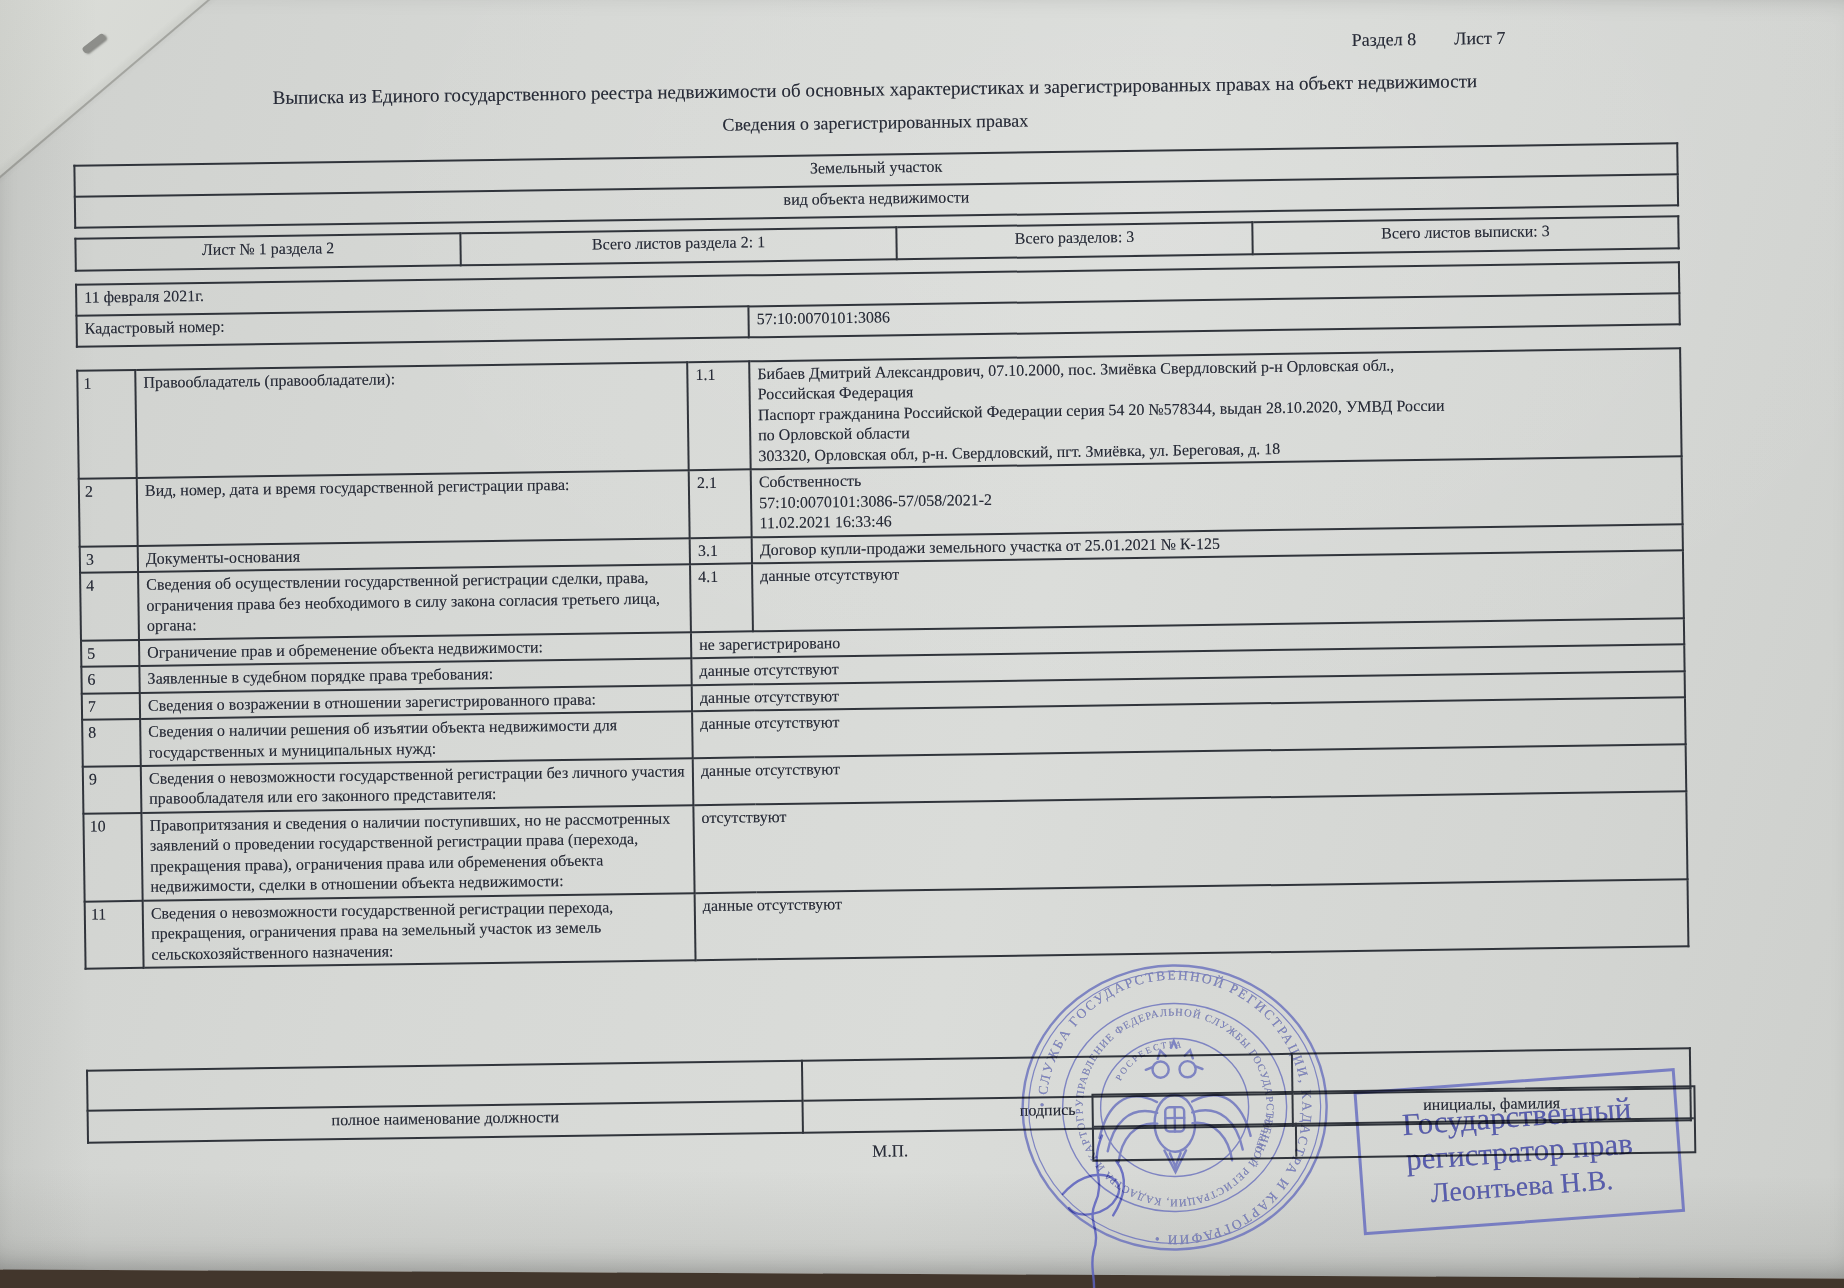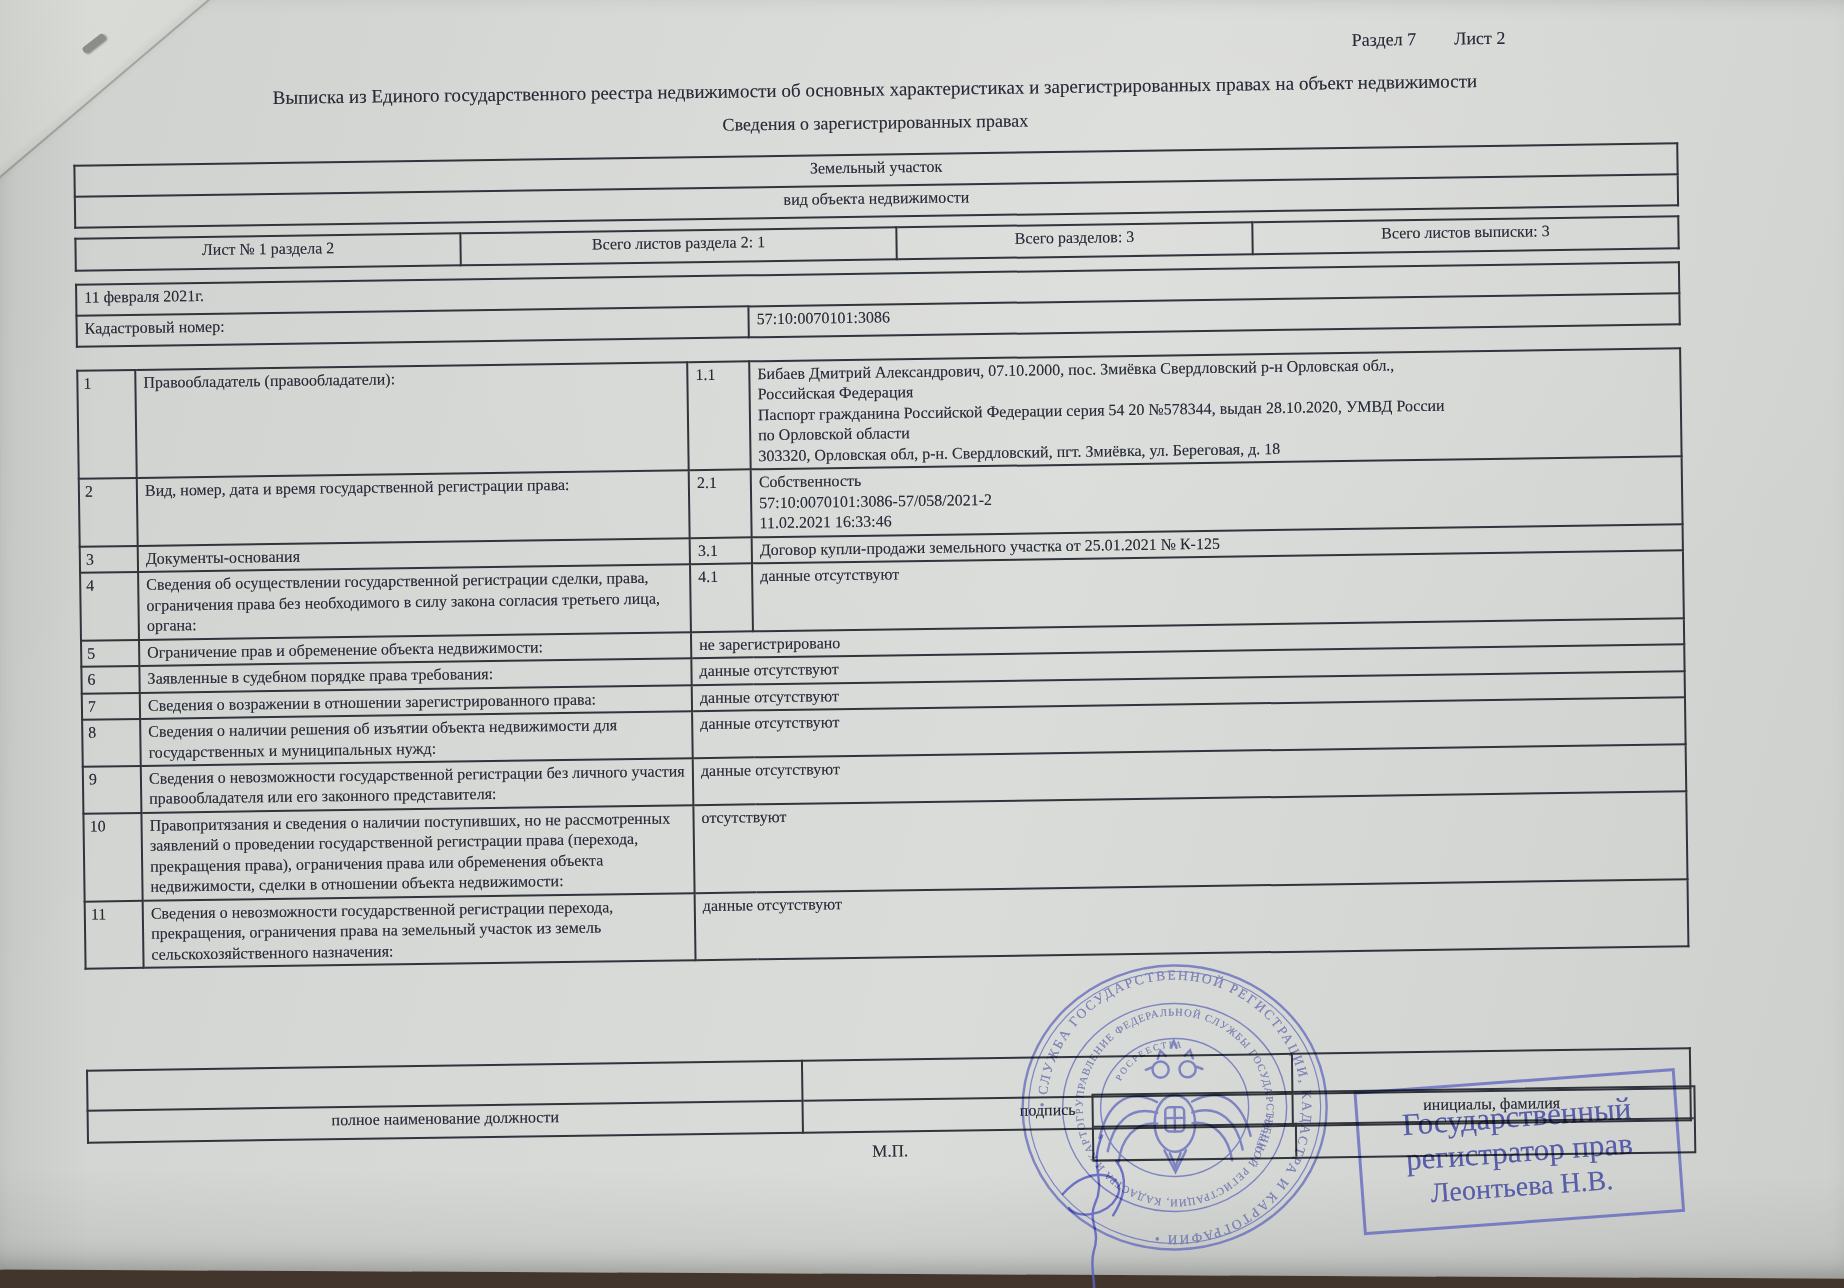--- a/index.html
+++ b/index.html
@@ -104,7 +104,7 @@
 <div class="doc">
 
   <div class="corner-head">
-    <span>Раздел 7</span><span class="sp"></span><span>Лист 2</span>
+    <span>Раздел 8</span><span class="sp"></span><span>Лист 2</span>
   </div>
 
   <div class="doc-inner">

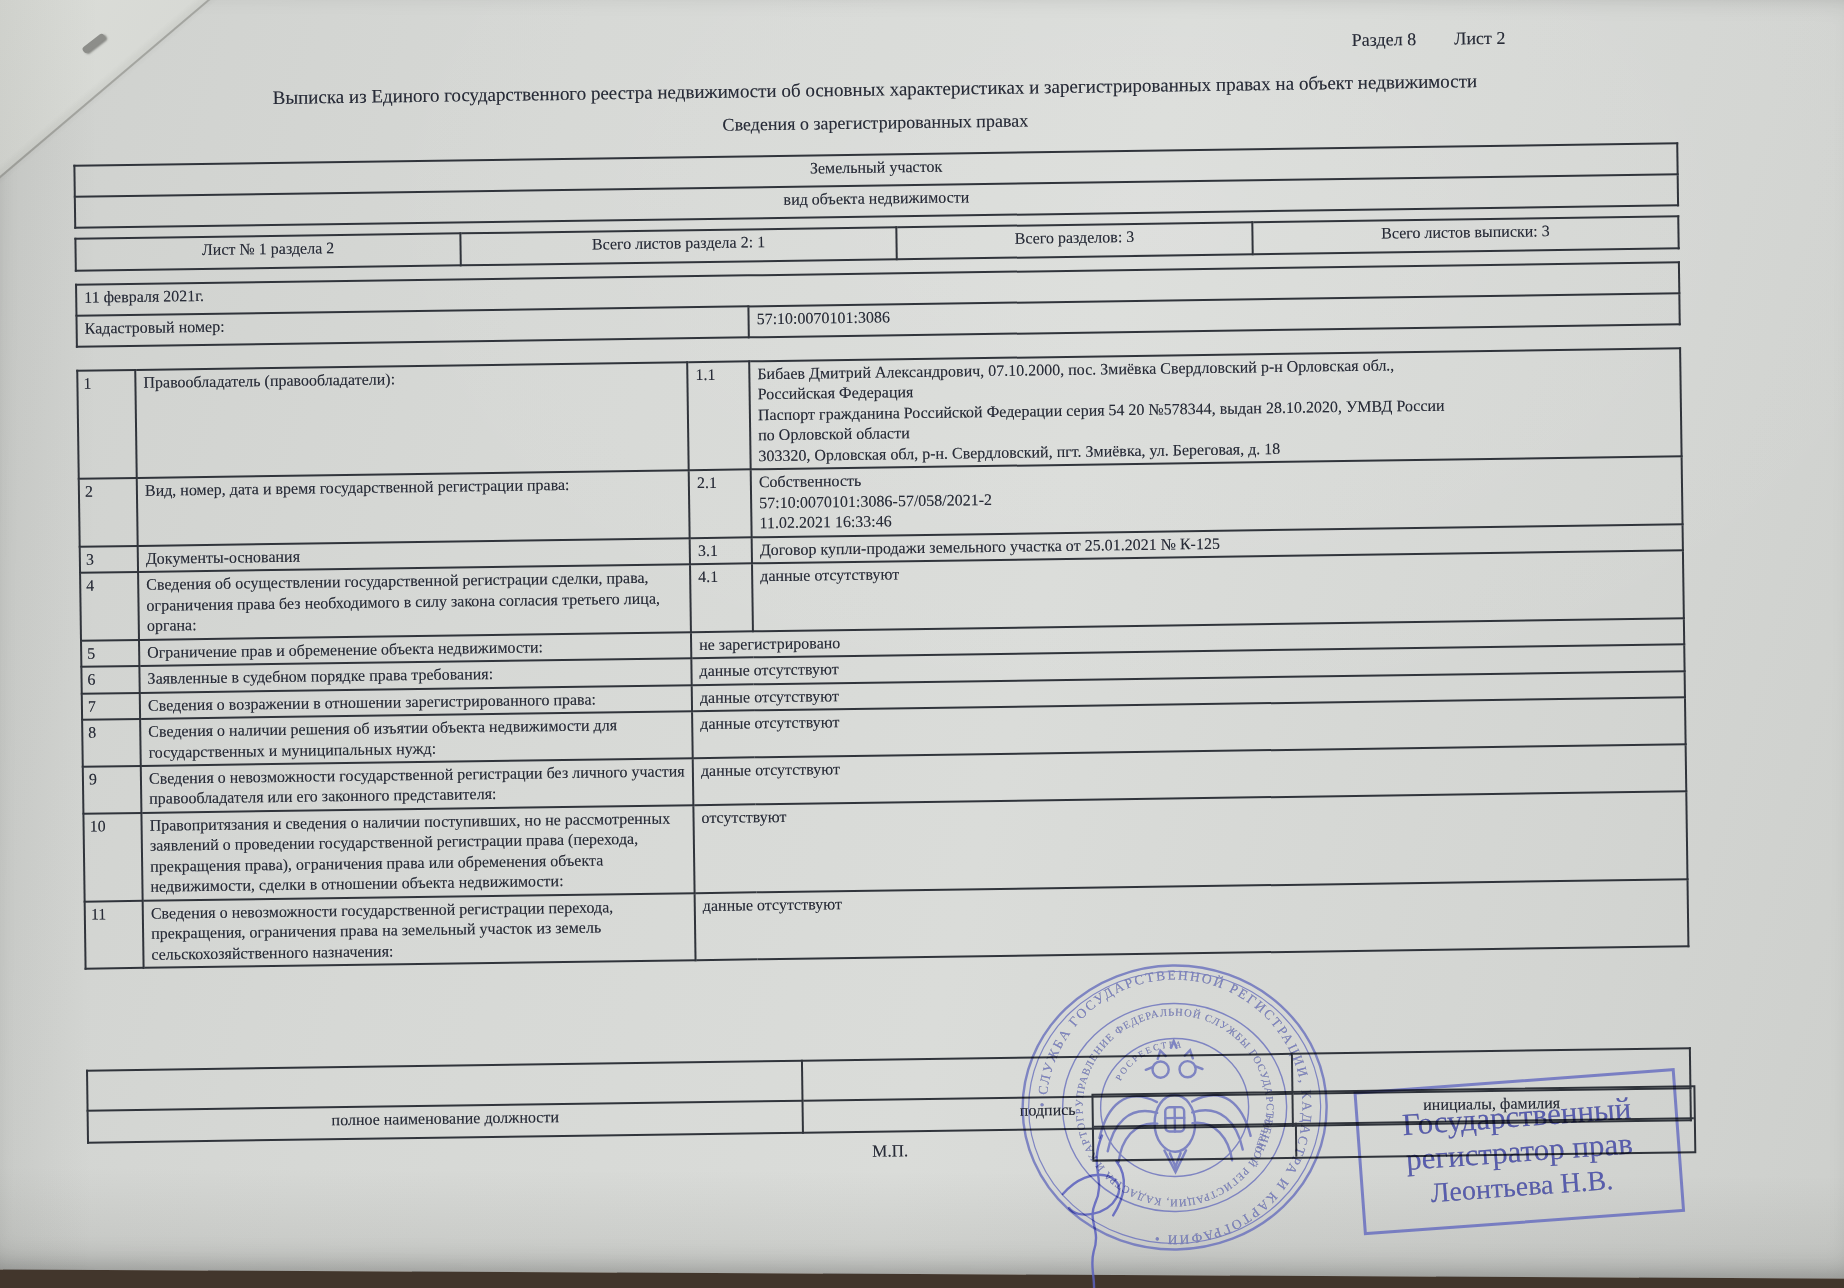--- a/index.html
+++ b/index.html
@@ -104,7 +104,7 @@
 <div class="doc">
 
   <div class="corner-head">
-    <span>Раздел 8</span><span class="sp"></span><span>Лист 2</span>
+    <span>Раздел 8</span><span class="sp"></span><span>Лист 7</span>
   </div>
 
   <div class="doc-inner">

